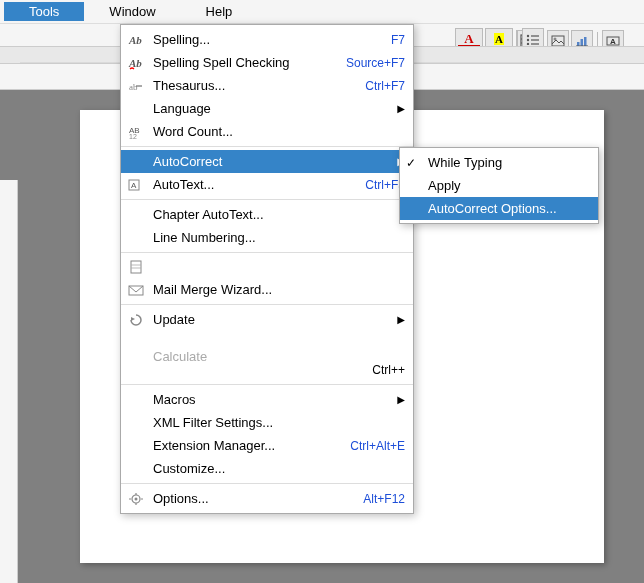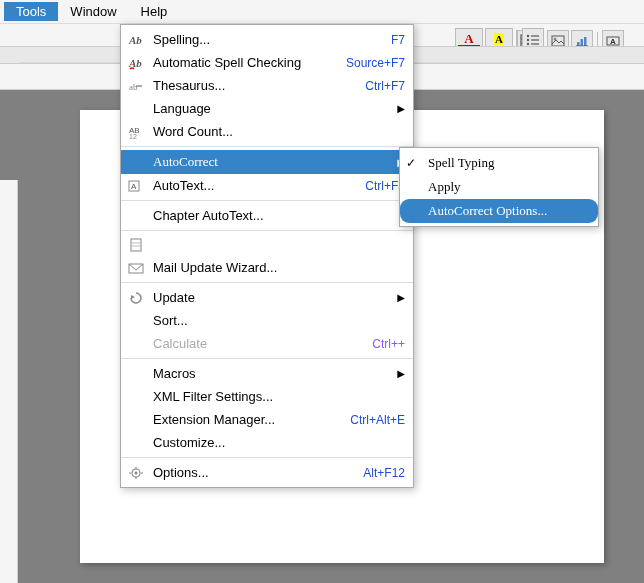--- a/index.html
+++ b/index.html
@@ -42,7 +42,7 @@
     }
 
     .menubar-item {
-      padding: 2px 12px;
+      padding: 2px 25px;
       cursor: pointer;
       font-size: 13px;
       color: #000;

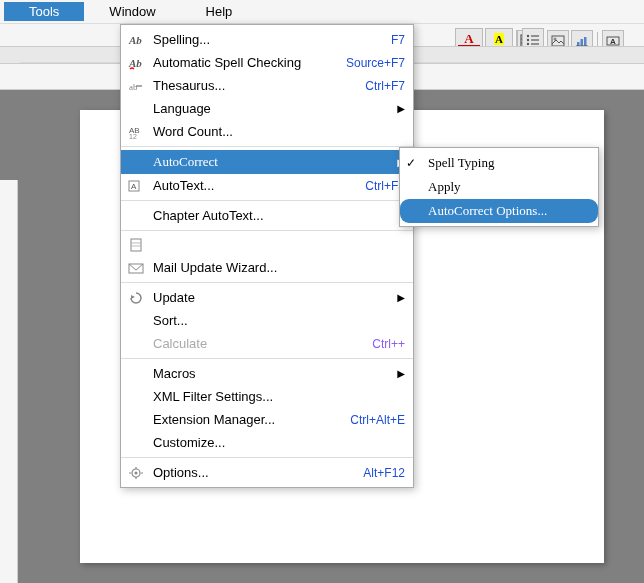--- a/index.html
+++ b/index.html
@@ -321,7 +321,7 @@
         <path d="M2 13 Q4 11 6 13" stroke="#f00" stroke-width="1.2" fill="none"></path>
       </svg>
     </span>
-    <span>Automatic Spell Checking</span>
+    <span>Spelling Spell Checking</span>
     <span class="shortcut">Source+F7</span>
   </div>
 

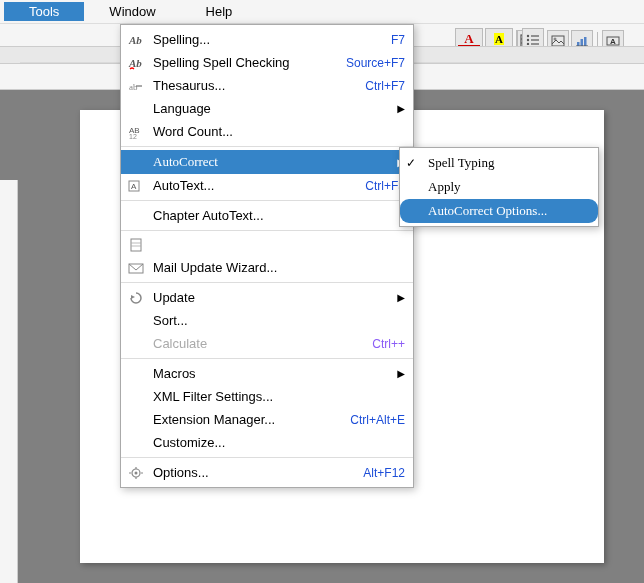--- a/index.html
+++ b/index.html
@@ -354,7 +354,7 @@
 
   <div class="menu-separator"></div>
 
-  <div class="menu-item active" style="position:relative;font-family:Liberation Serif, serif;">
+  <div class="menu-item active" style="position:relative;">
     <span class="icon-area"></span>
     <span>AutoCorrect</span>
     <span class="arrow">▶</span>

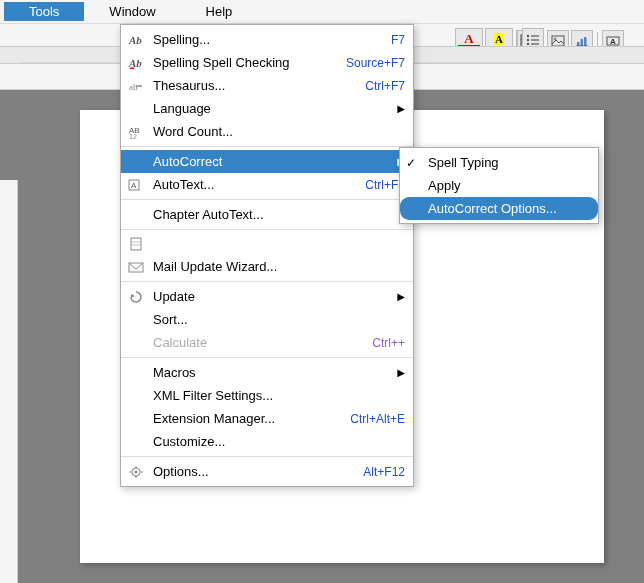--- a/index.html
+++ b/index.html
@@ -363,7 +363,7 @@
 
       <div class="submenu-item">
         <span class="check-area">✓</span>
-        <span>Spell Typing</span>
+        <span>While Typing</span>
       </div>
 
       <div class="submenu-item">

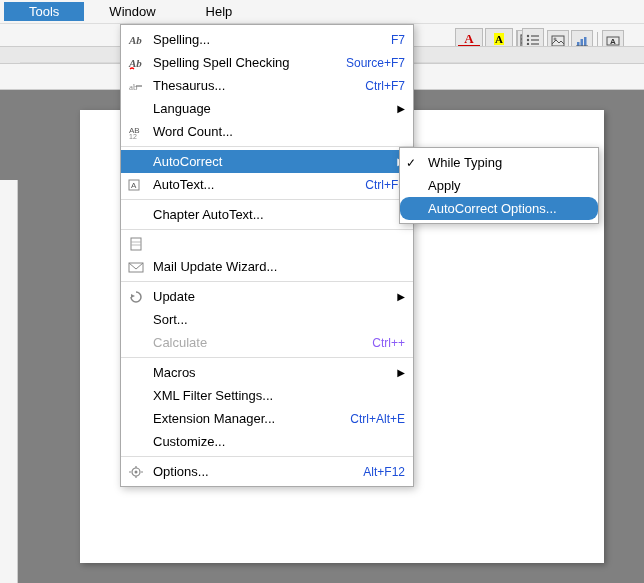--- a/index.html
+++ b/index.html
@@ -137,7 +137,6 @@
     .submenu-item.highlighted {
       background: #3584c8;
       color: white;
-      border-radius: 9px;
     }
 
     .submenu-item .check-area {

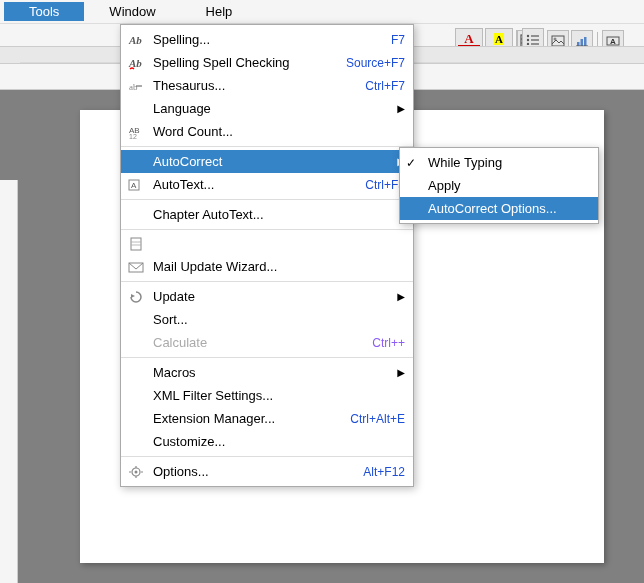--- a/index.html
+++ b/index.html
@@ -395,6 +395,10 @@
     <span>Chapter AutoText...</span>
   </div>
 
+  <div class="menu-item">
+    <span class="icon-area"></span>
+    <span>Line Numbering...</span>
+  </div>
 
 
   <div class="menu-separator"></div>

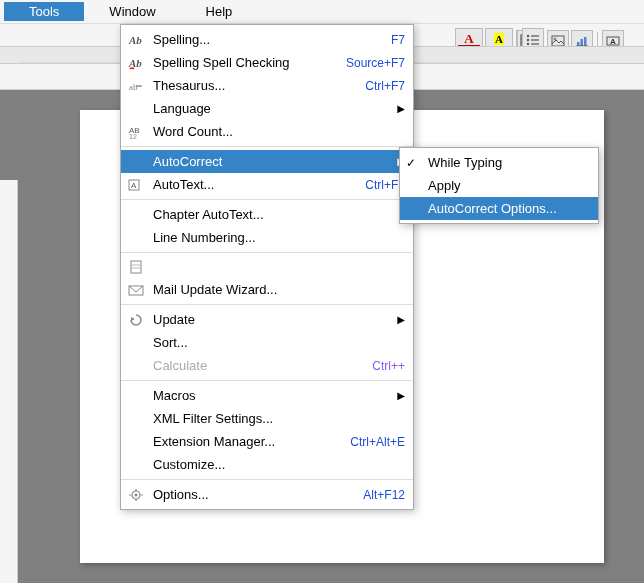--- a/index.html
+++ b/index.html
@@ -421,7 +421,7 @@
         <polyline points="1,3 8,9 15,3" stroke="#888" stroke-width="1" fill="none"></polyline>
       </svg>
     </span>
-    <span>Mail Update Wizard...</span>
+    <span>Mail Merge Wizard...</span>
   </div>
 
   <div class="menu-separator"></div>

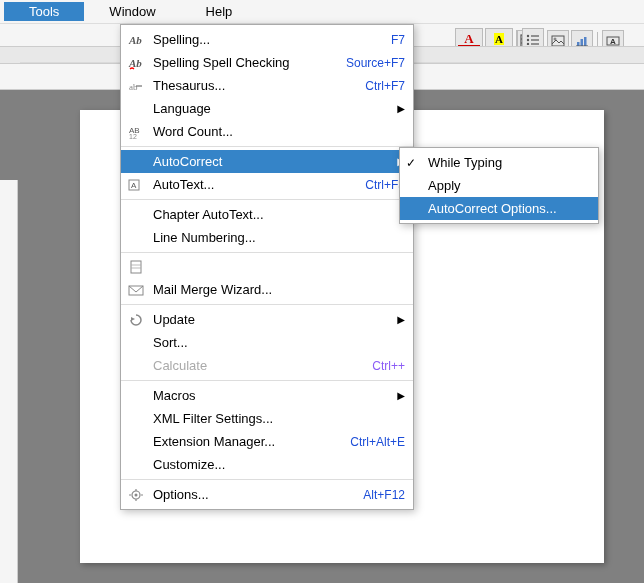--- a/index.html
+++ b/index.html
@@ -437,10 +437,6 @@
     <span class="arrow">▶</span>
   </div>
 
-  <div class="menu-item">
-    <span class="icon-area"></span>
-    <span>Sort...</span>
-  </div>
 
   <div class="menu-item disabled">
     <span class="icon-area"></span>

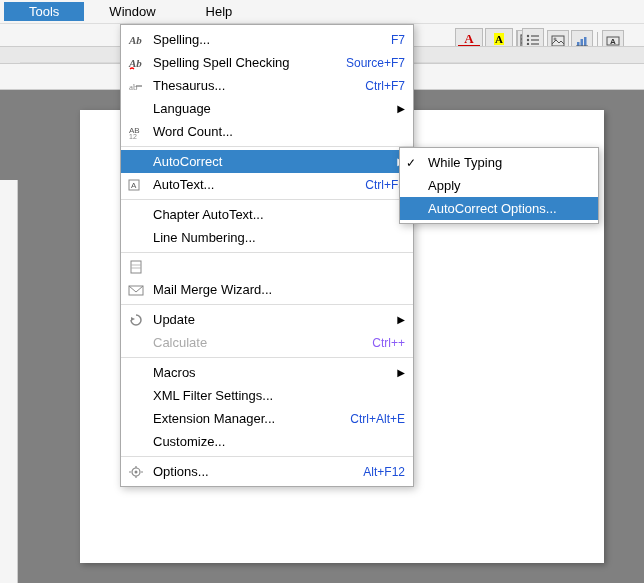--- a/index.html
+++ b/index.html
@@ -441,7 +441,7 @@
   <div class="menu-item disabled">
     <span class="icon-area"></span>
     <span style="color:#aaa;">Calculate</span>
-    <span class="shortcut" style="color:#8b5cf6;">Ctrl++</span>
+    <span class="shortcut" style="color:#000000;margin-top:28px;">Ctrl++</span>
   </div>
 
   <div class="menu-separator"></div>

